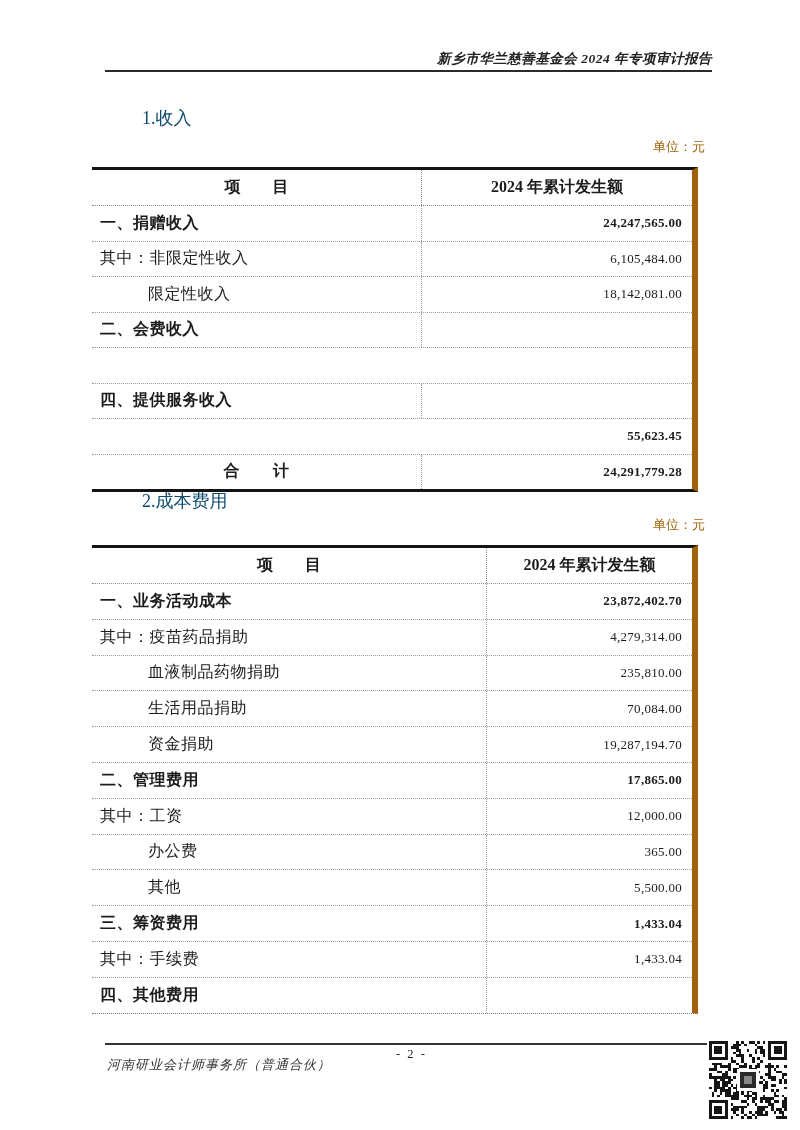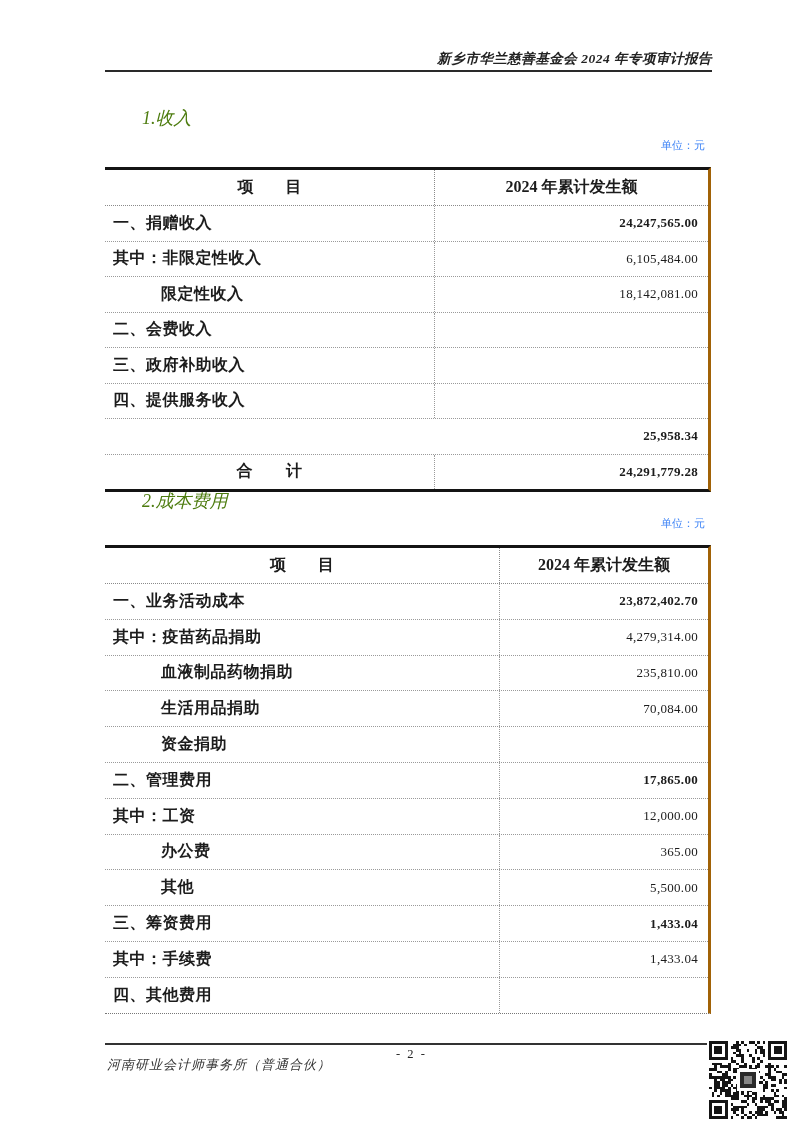--- a/index.html
+++ b/index.html
@@ -24,7 +24,7 @@
     letter-spacing:2px;}
   .qr{position:absolute; top:1041px; left:708px; width:80px; height:78px;}
   
-  .section-title{position:absolute; left:142px; font-size:18px; color:#4d7c0f;font-style:italic;}
+  .section-title{position:absolute; left:142px; font-size:18px; color:#0c4a6e;}
   .st-1{top:106px;} .st-2{top:489px;}
   .unit-label{position:absolute; left:105px; width:600px; text-align:right;
     font-size:11px; color:#3b82f6;}

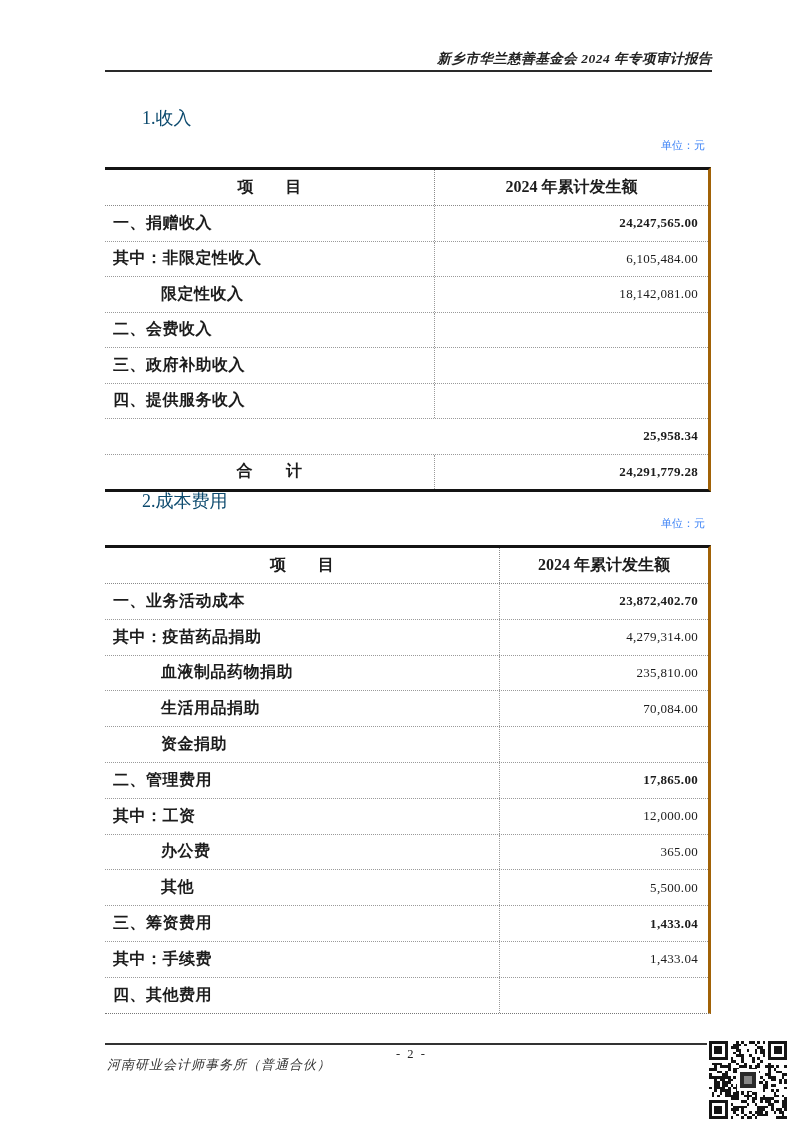--- a/index.html
+++ b/index.html
@@ -27,7 +27,7 @@
   .section-title{position:absolute; left:142px; font-size:18px; color:#0c4a6e;}
   .st-1{top:106px;} .st-2{top:489px;}
   .unit-label{position:absolute; left:105px; width:600px; text-align:right;
-    font-size:11px; color:#3b82f6;}
+    font-size:13px; color:#a16207;}
   .ul-1{top:138px;} .ul-2{top:516px;}
   
   .data-table{

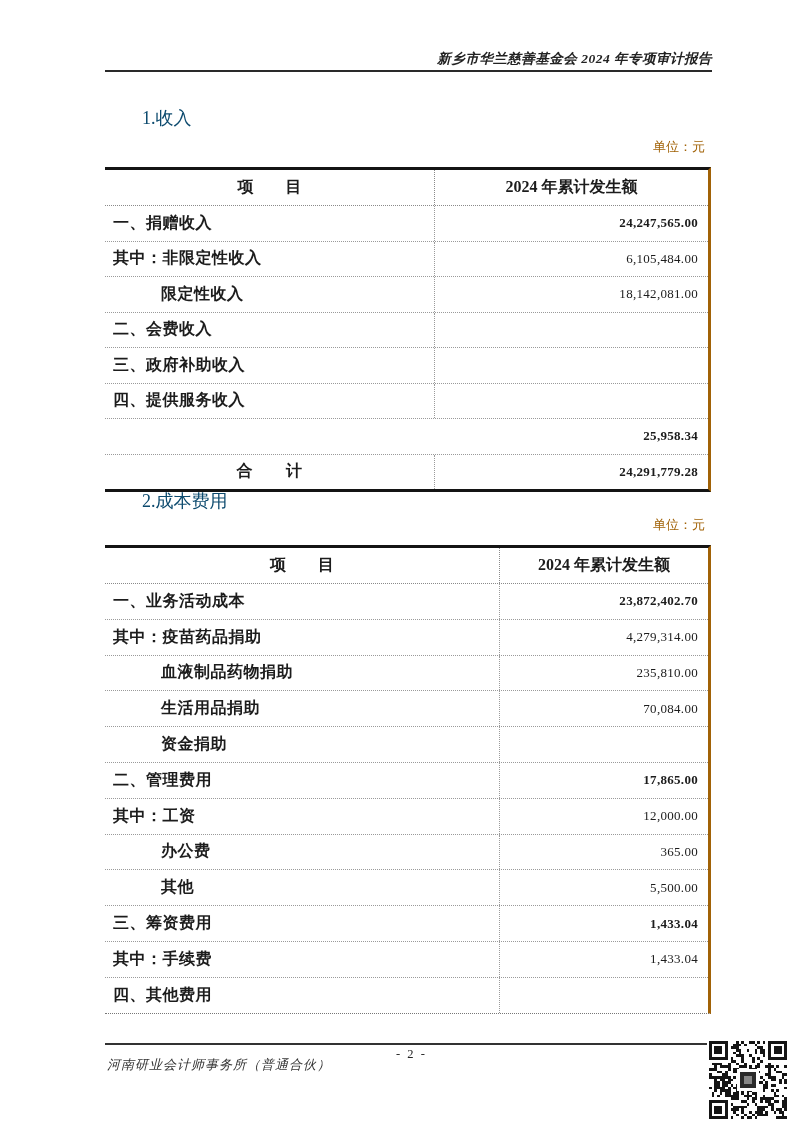--- a/index.html
+++ b/index.html
@@ -31,8 +31,8 @@
   .ul-1{top:138px;} .ul-2{top:516px;}
   
   .data-table{
-    position:absolute; left:105px; width:606px; box-sizing:border-box;
-    border-top:3px solid #141414; border-right:3px solid #a16207;text-align:right;
+    position:absolute; left:92px; width:606px; box-sizing:border-box;
+    border-top:3px solid #141414; border-right:6px solid #a16207;text-align:right;
     --c1w:330px;
   }
   .t-1{top:167px; border-bottom:3px solid #141414;}

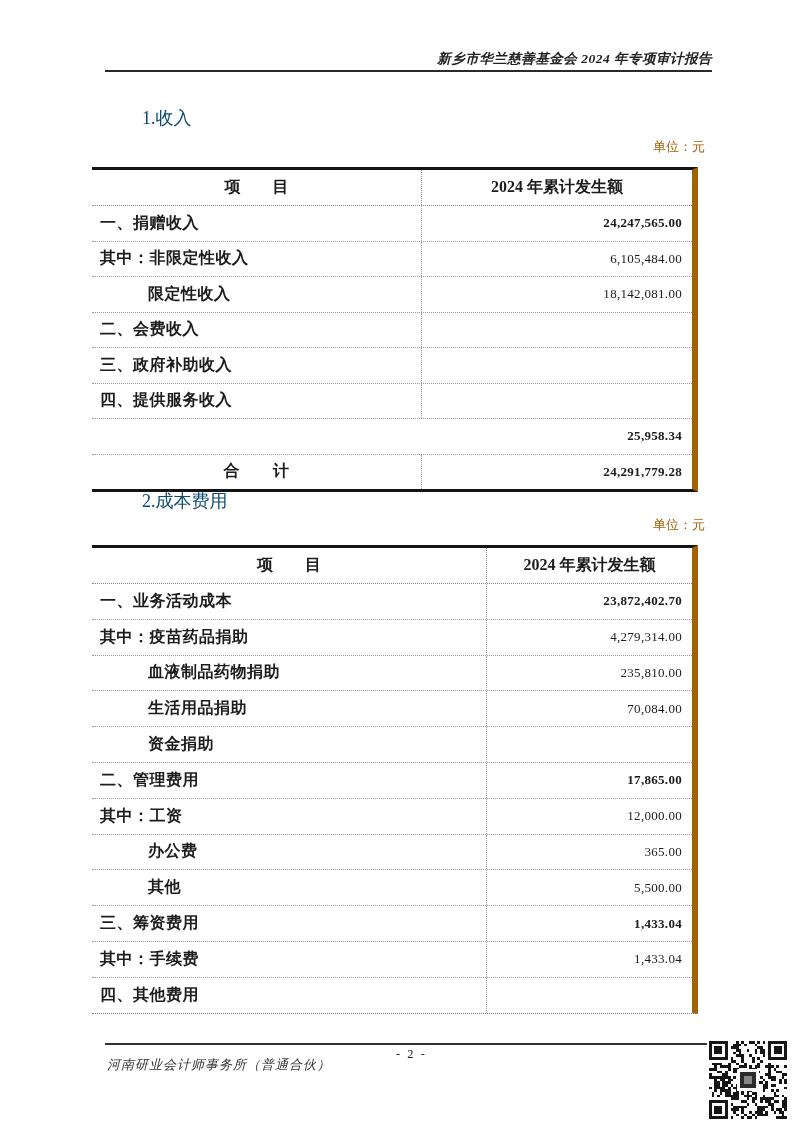--- a/index.html
+++ b/index.html
@@ -47,7 +47,7 @@
   .trow.last{border-bottom:none;}
   .c1{width:var(--c1w); box-sizing:border-box; border-right:1px dotted #9a9a9a;
     display:flex; align-items:center; padding-left:8px; font-size:16px;
-    letter-spacing:.5px; white-space:nowrap; overflow:hidden;font-weight:bold;}
+    letter-spacing:.5px; white-space:nowrap; overflow:hidden;}
   .c1.ind{padding-left:56px;}
   .c1.ctr{justify-content:center; padding-left:0;}
   .c2{flex:1; display:flex; align-items:center; justify-content:flex-end;

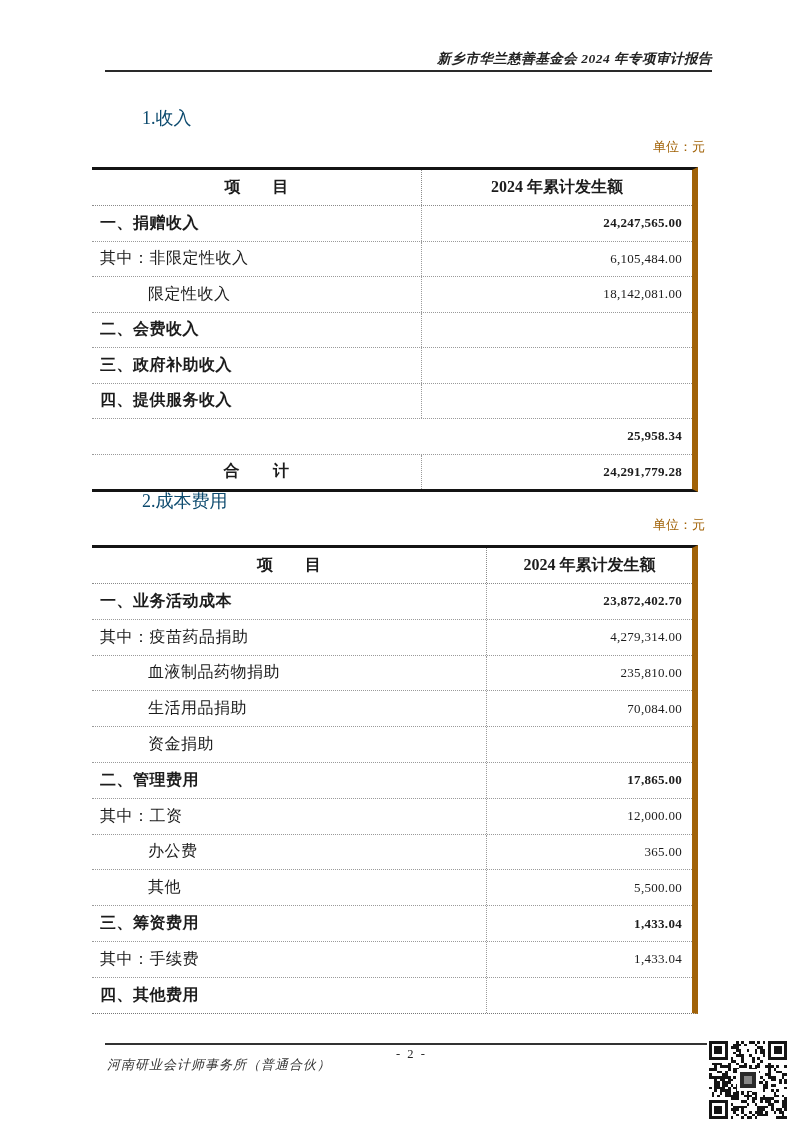--- a/index.html
+++ b/index.html
@@ -87,7 +87,6 @@
         <div class="c2 b"></div>
       </div>
       <div class="trow">
-        <div class="c1 b">三、政府补助收入</div>
         <div class="c2 b"></div>
       </div>
       <div class="trow">

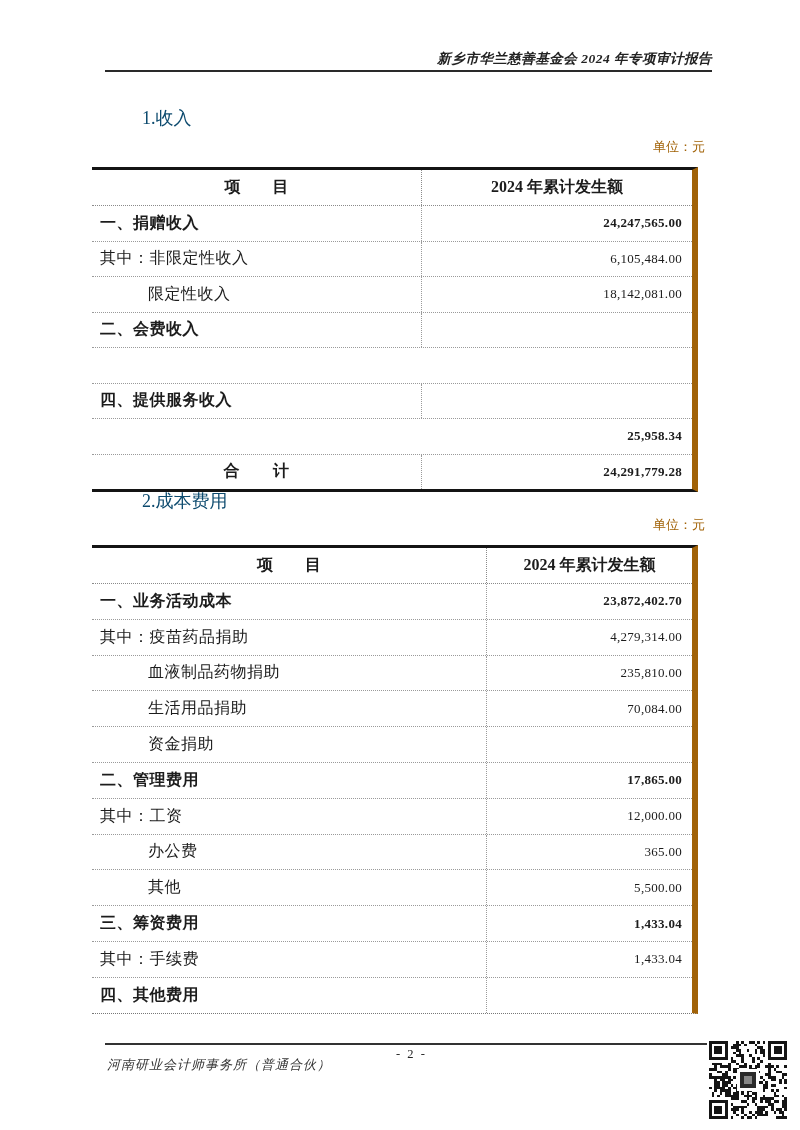--- a/index.html
+++ b/index.html
@@ -94,7 +94,7 @@
         <div class="c2 b"></div>
       </div>
       <div class="trow">
-        <div class="c2 b">25,958.34</div>
+        <div class="c2 b">55,623.45</div>
       </div>
       <div class="trow last">
         <div class="c1 ctr b">合　　计</div>

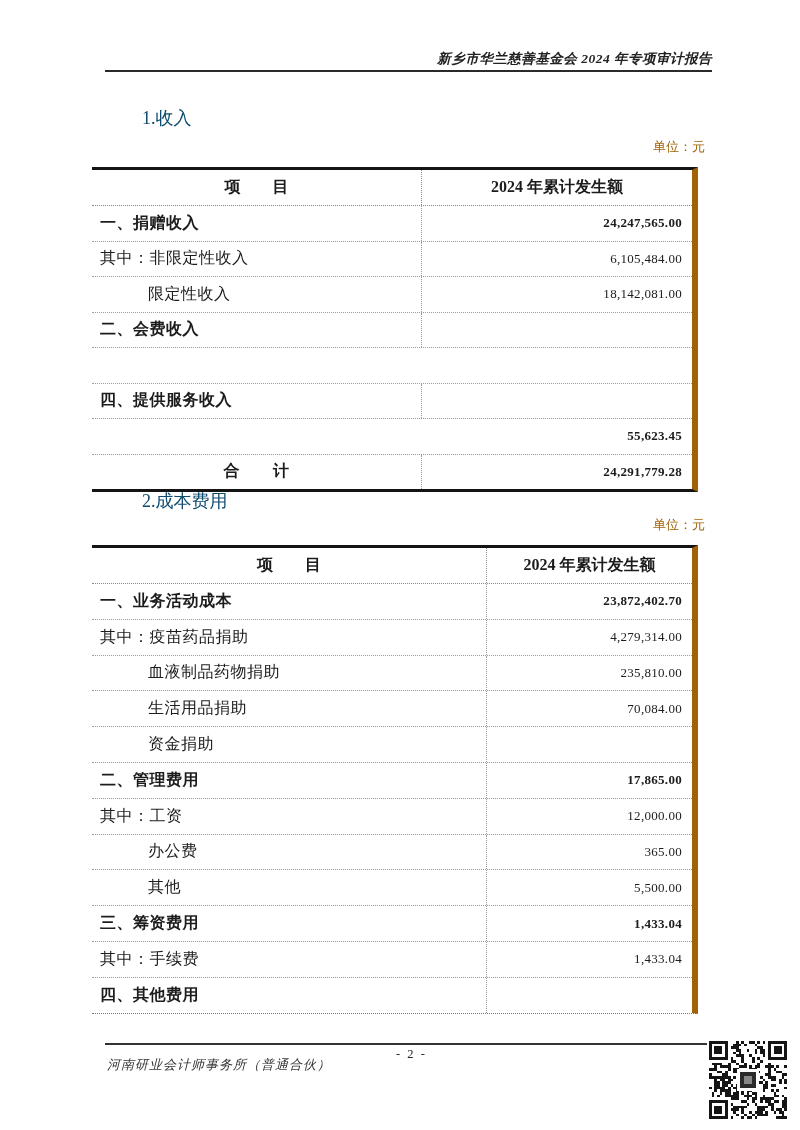--- a/index.html
+++ b/index.html
@@ -128,6 +128,7 @@
       </div>
       <div class="trow">
         <div class="c1 ind">资金捐助</div>
+        <div class="c2">19,287,194.70</div>
       </div>
       <div class="trow">
         <div class="c1 b">二、管理费用</div>

